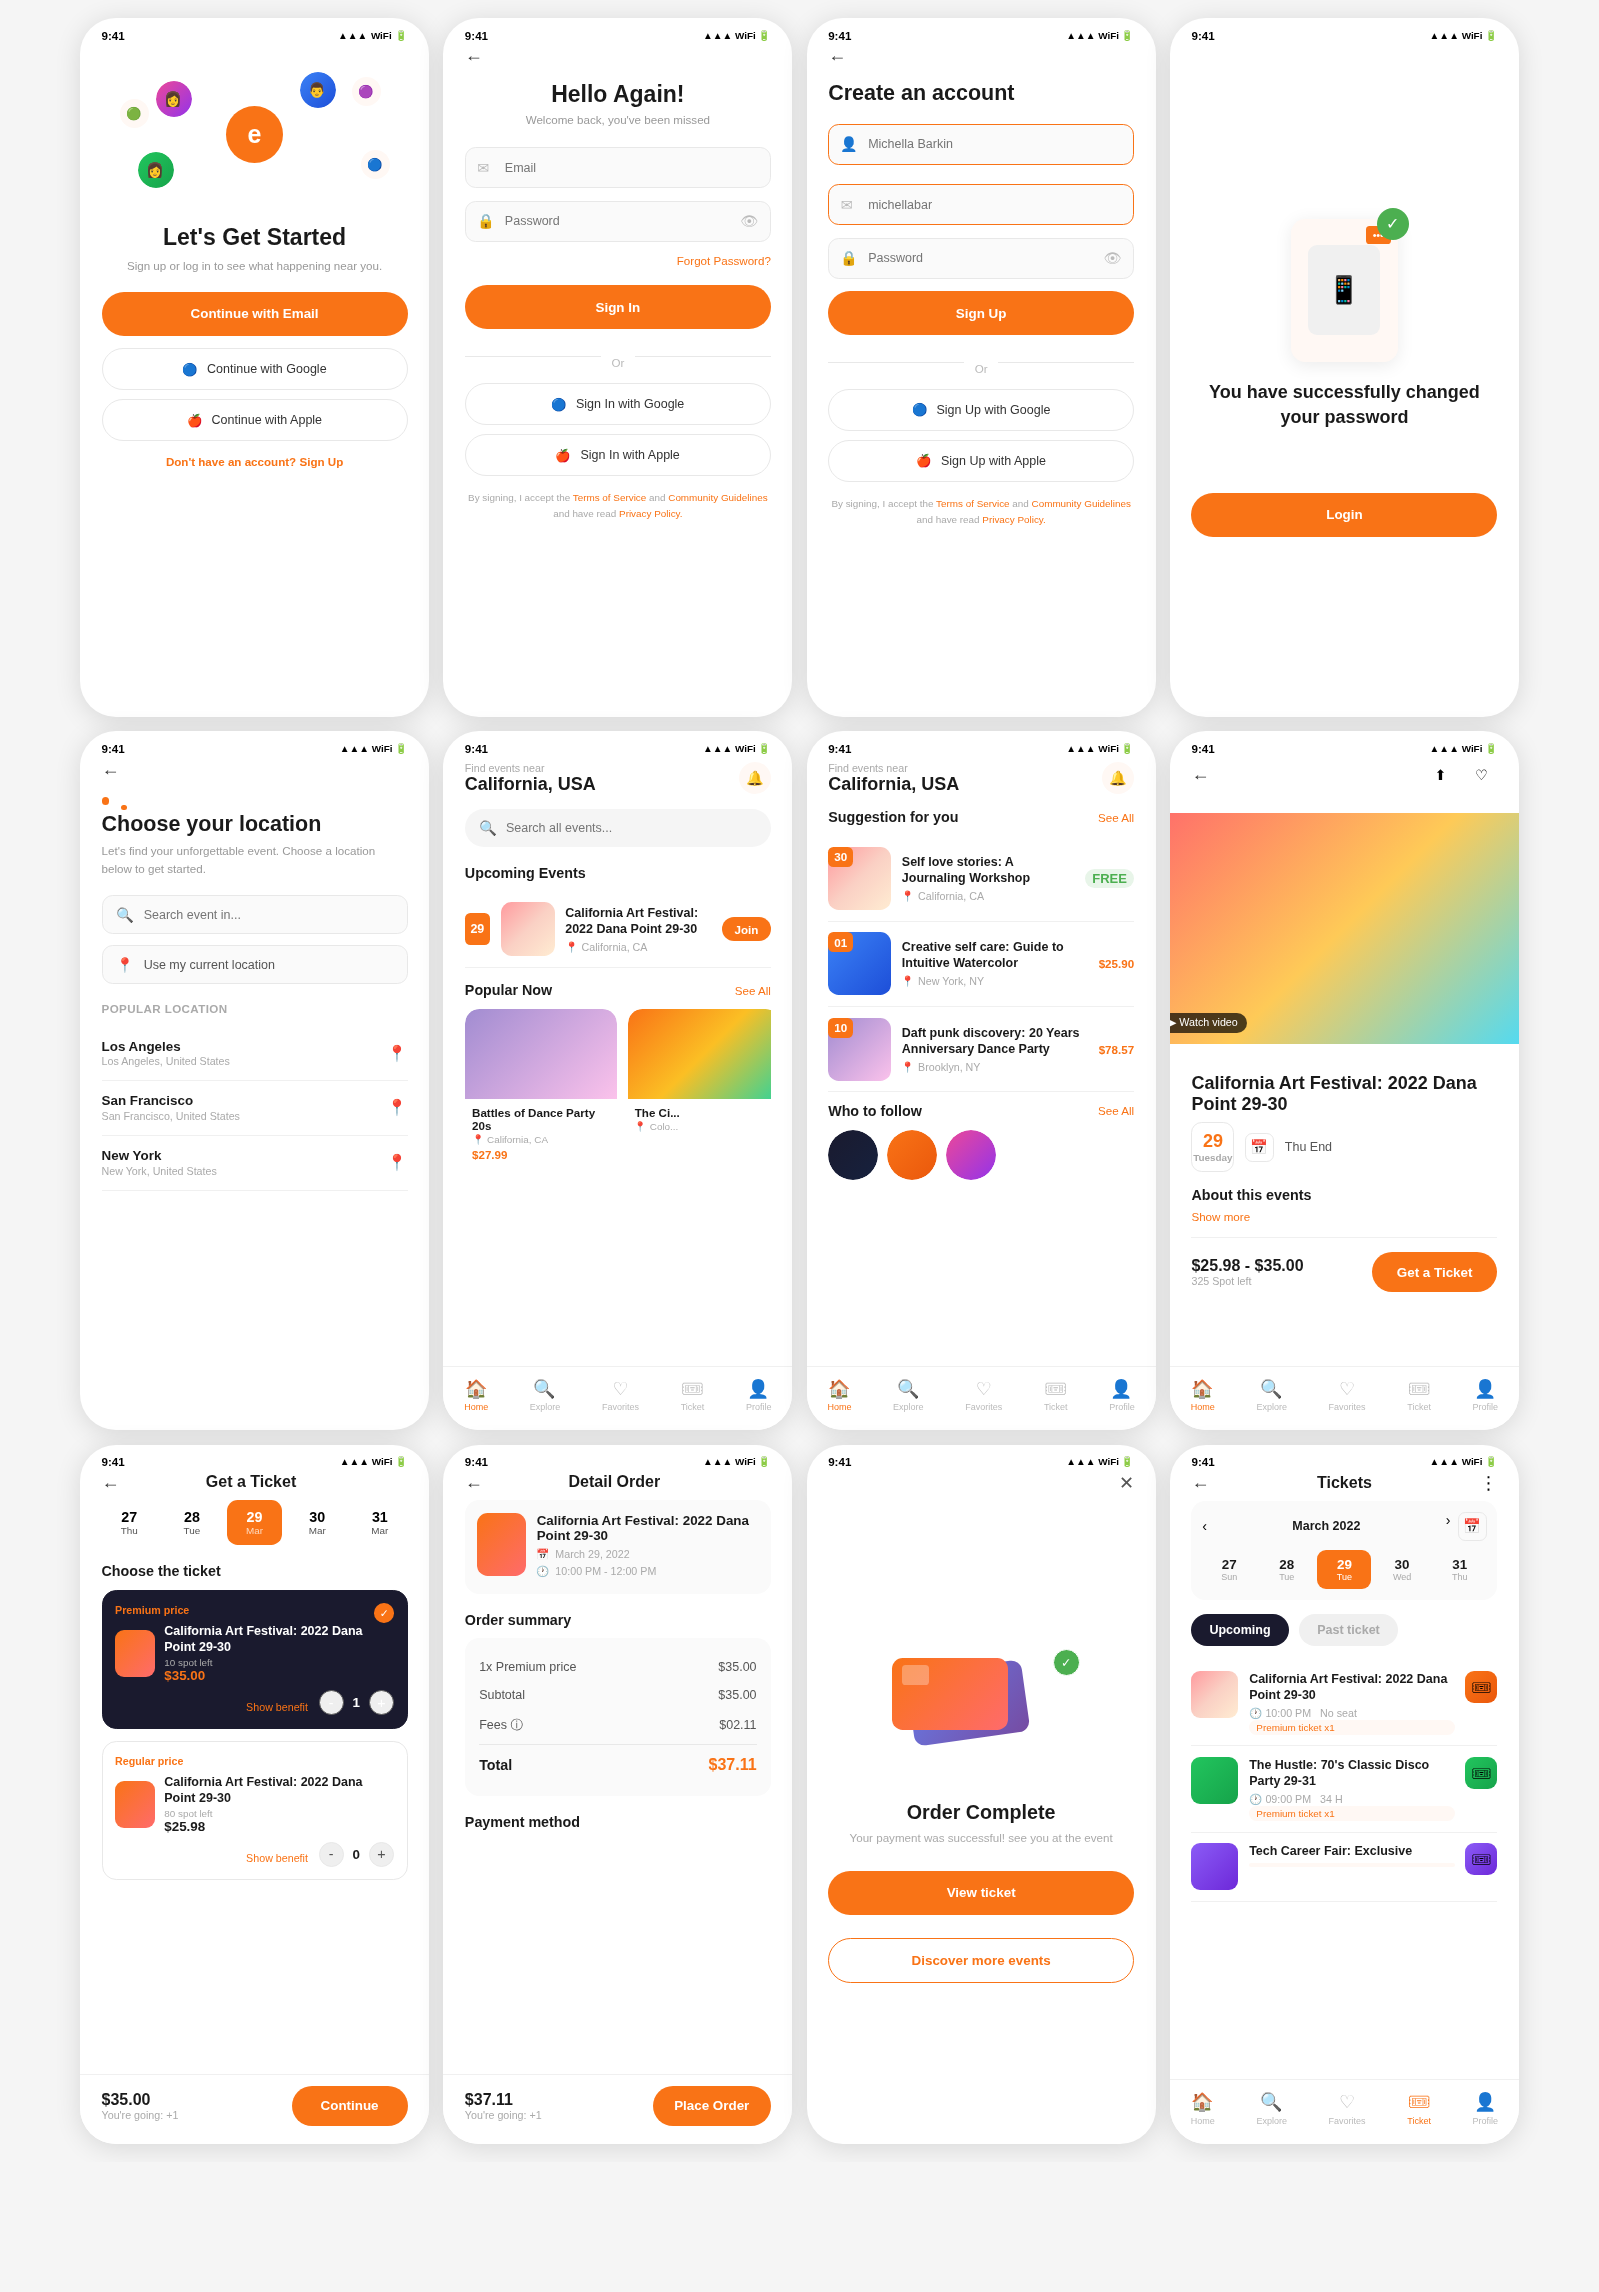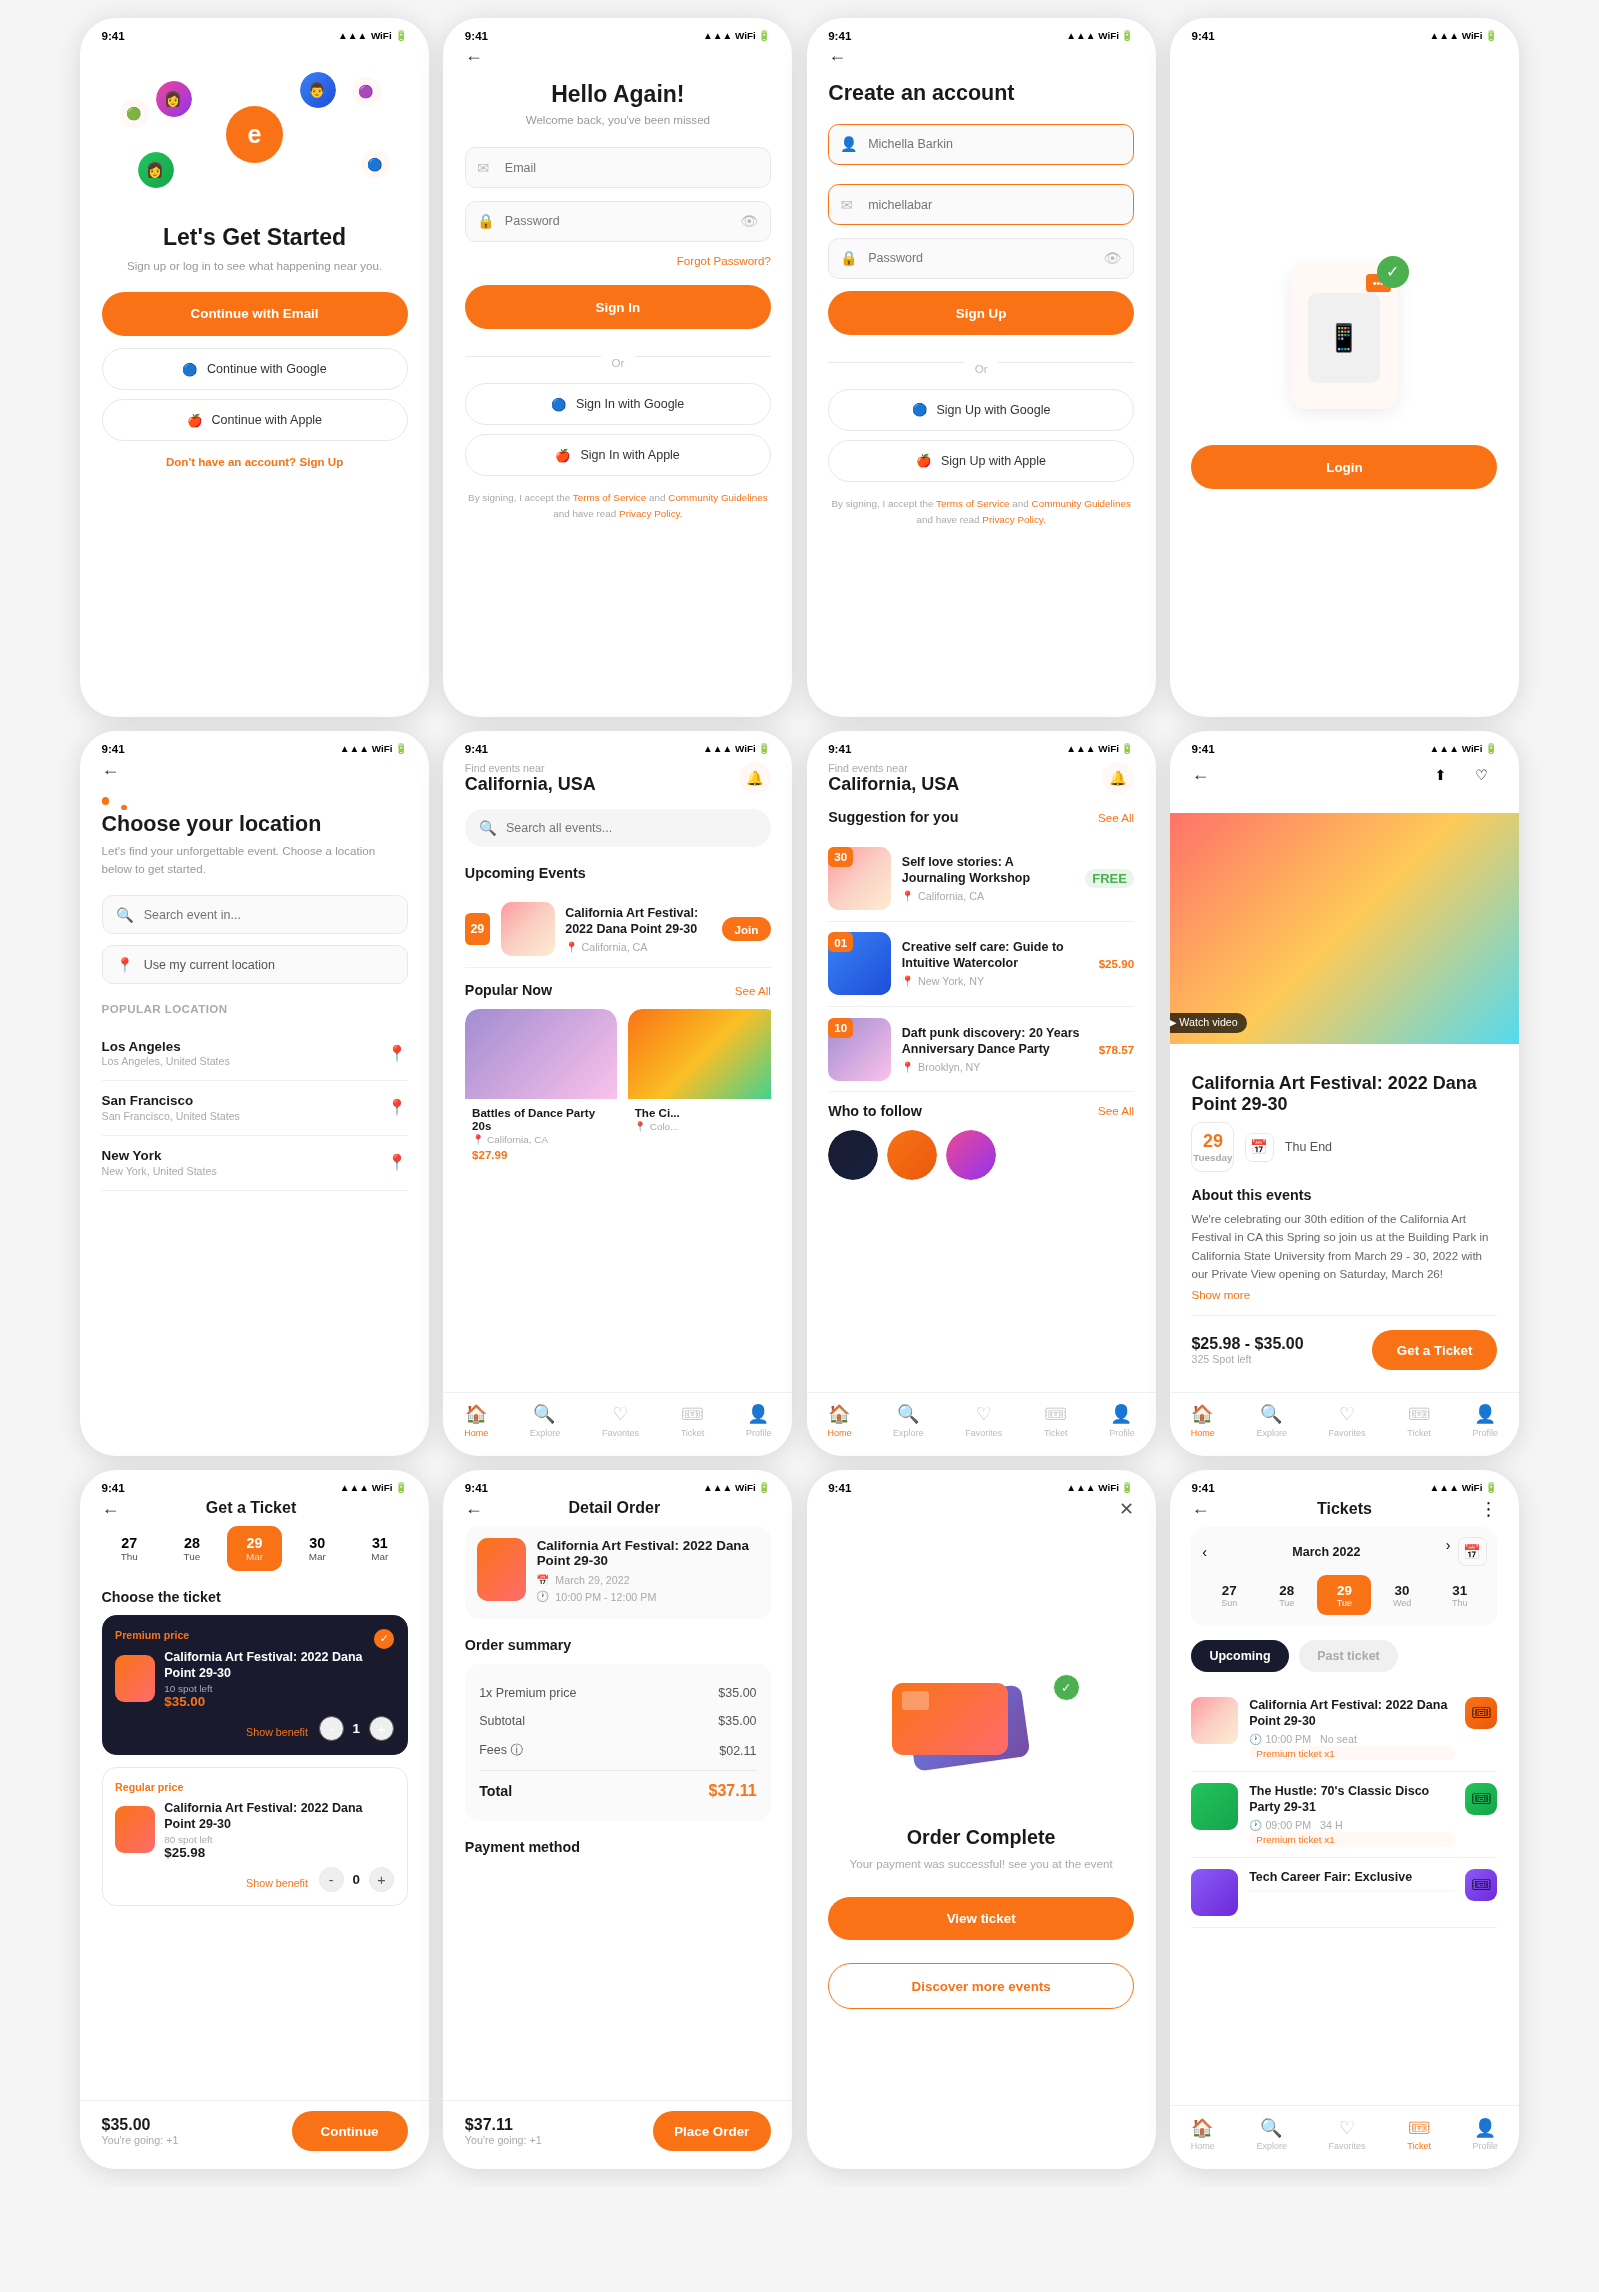--- a/index.html
+++ b/index.html
@@ -975,6 +975,8 @@
             <div class="success-check">✓</div>
           </div>
         </div>
+        <h2 class="success-title">You have successfully
+changed your password</h2>
         <button class="btn-orange" style="width:100%; margin-top:18px;">Login</button>
       </div>
     </div>

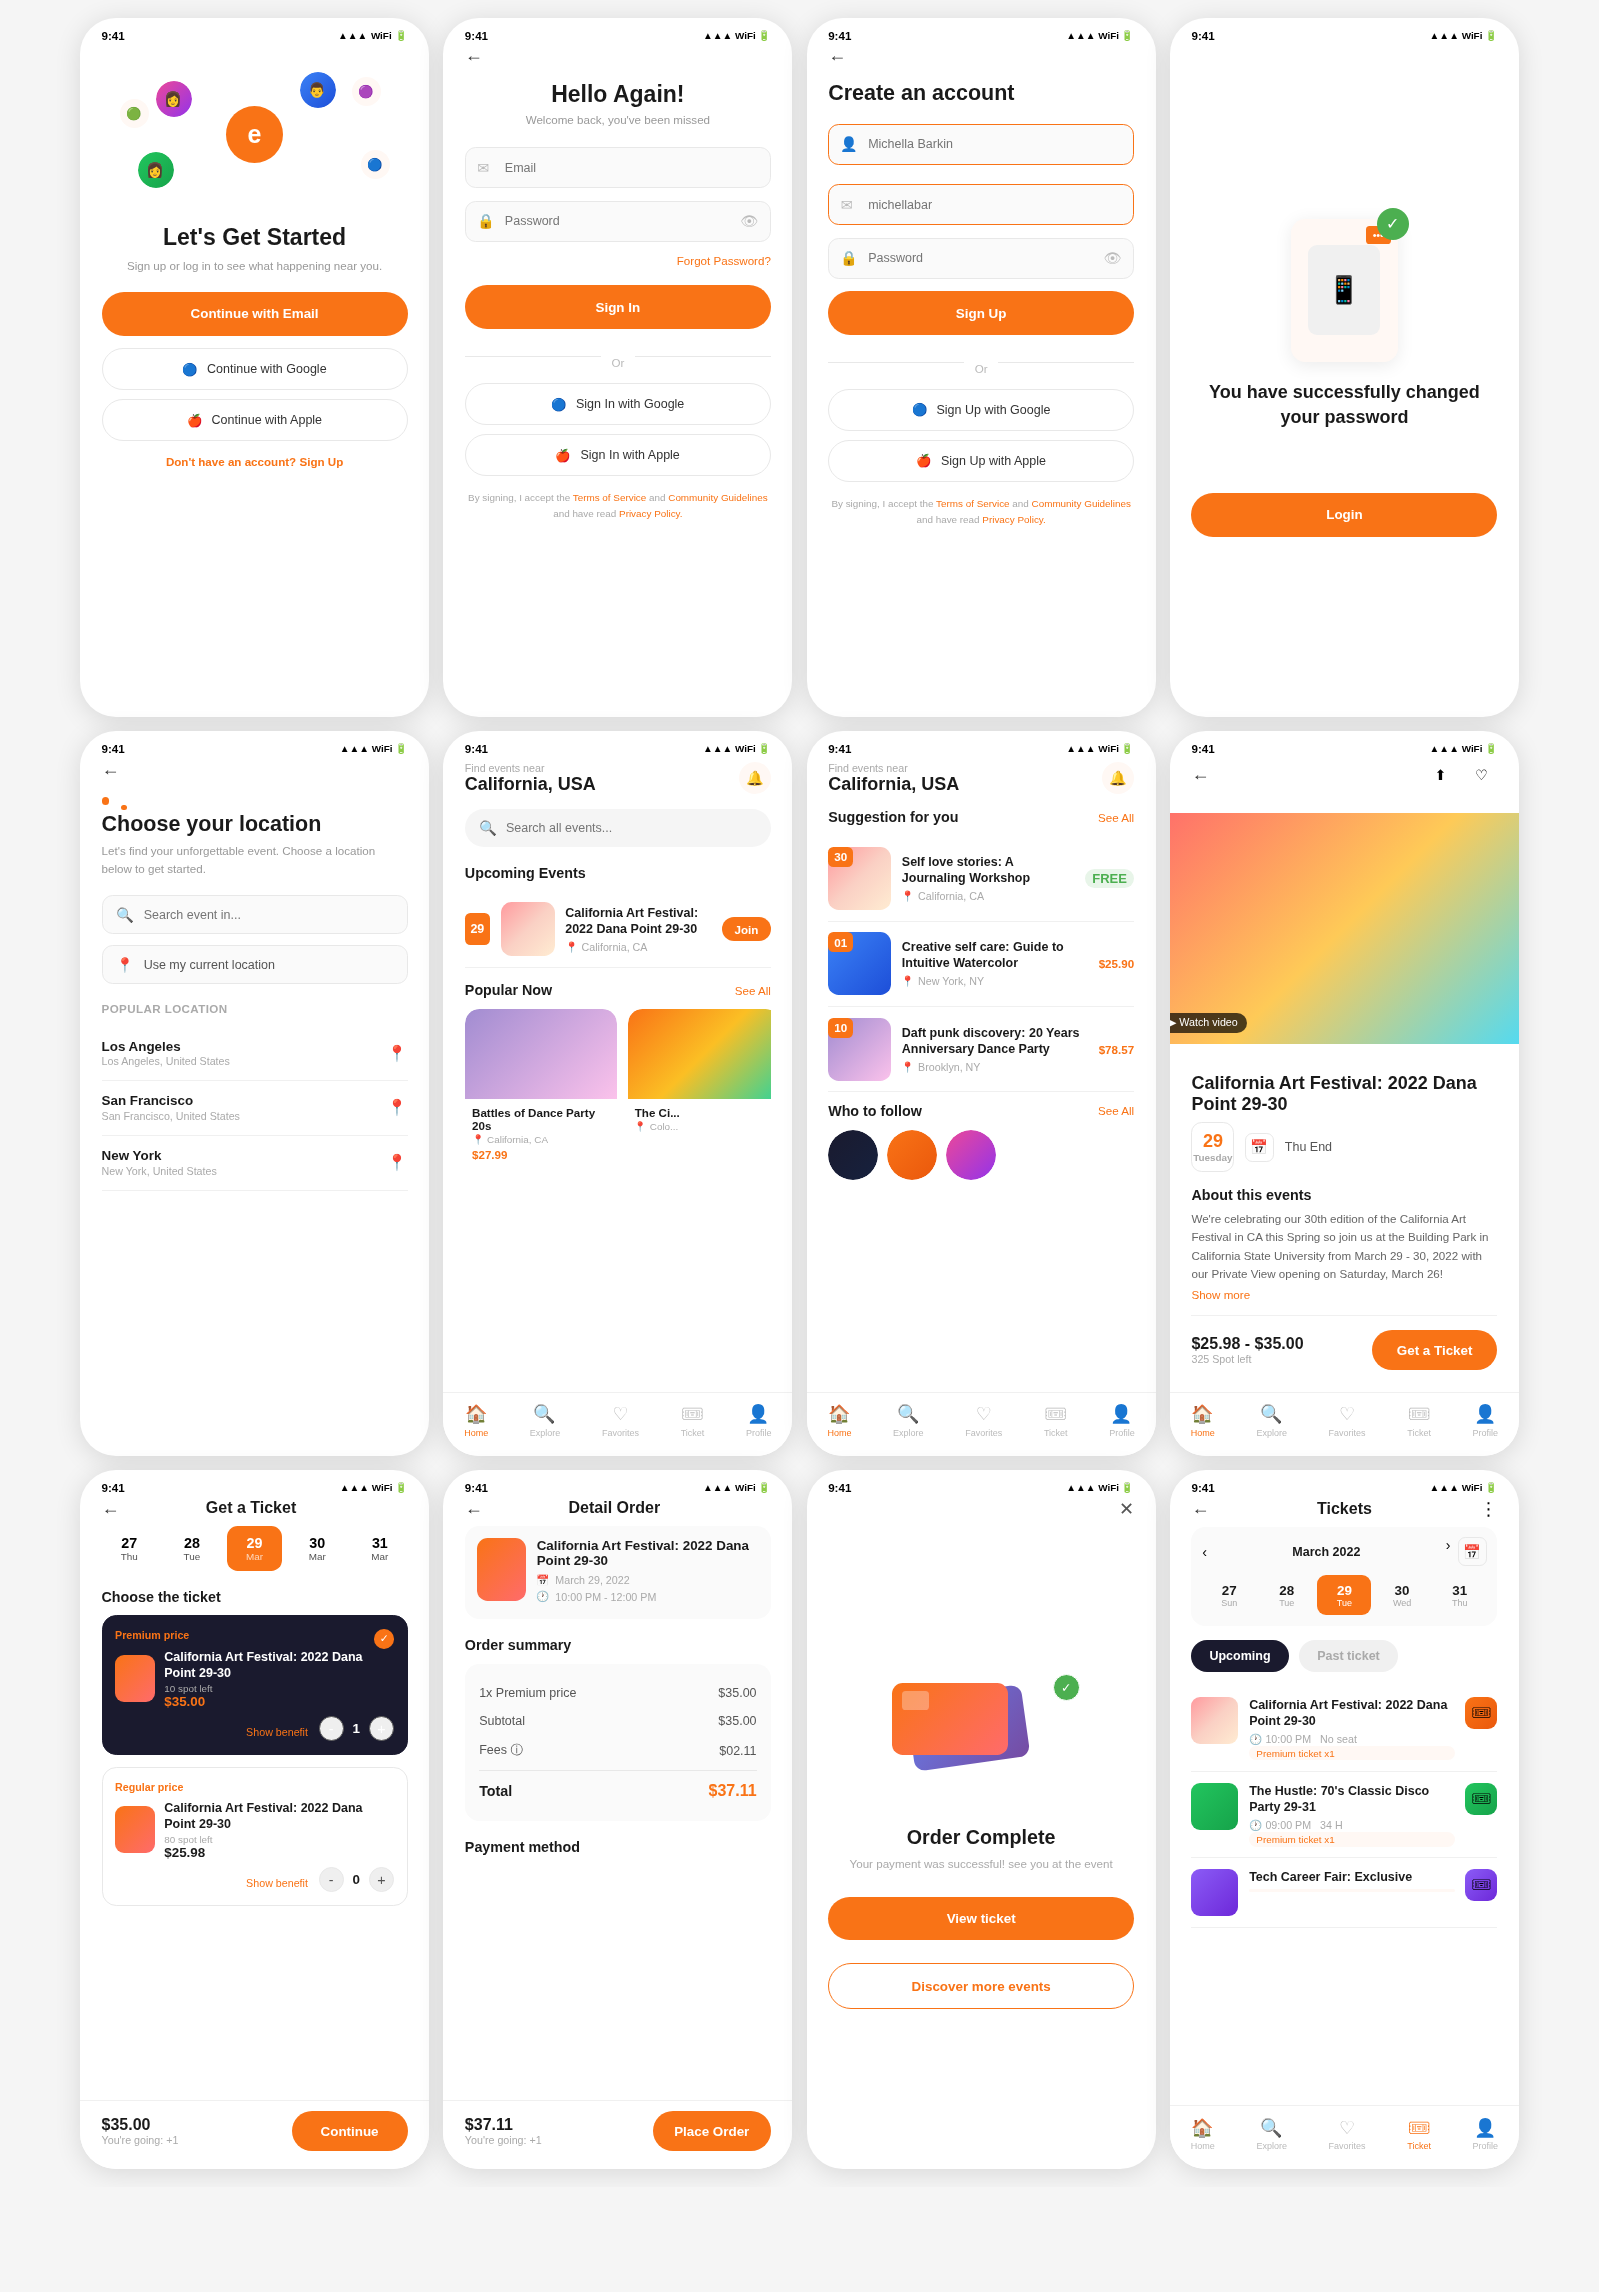--- a/index.html
+++ b/index.html
@@ -1235,7 +1235,6 @@
           <span class="date-range-text">Thu End</span>
         </div>
         <div class="about-title">About this events</div>
-        <div class="about-text">We're celebrating our 30th edition of the California Art Festival in CA this Spring so join us at the Building Park in California State University from March 29 - 30, 2022 with our Private View opening on Saturday, March 26!</div>
         <div class="show-more">Show more</div>
         <div class="price-row">
           <div>

